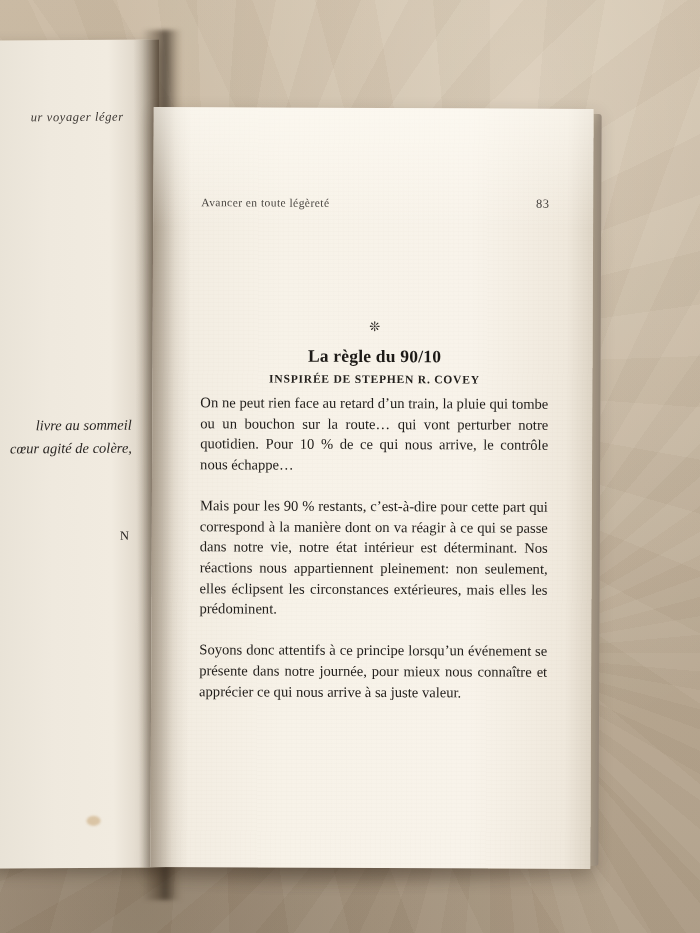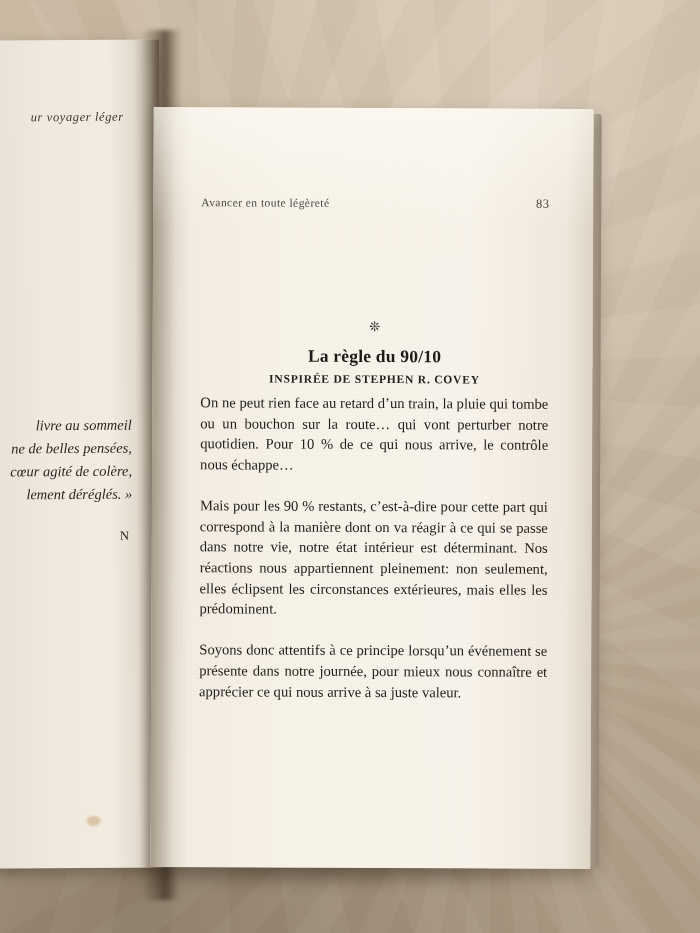--- a/index.html
+++ b/index.html
@@ -319,7 +319,6 @@
       <div class="left-text left-running">ur voyager léger</div>
       <div class="left-text left-quote">
         <div>livre au sommeil</div>
-        <div>ne de belles pensées,</div>
         <div> cœur agité de colère,</div>
         <div>lement déréglés. »</div>
       </div>

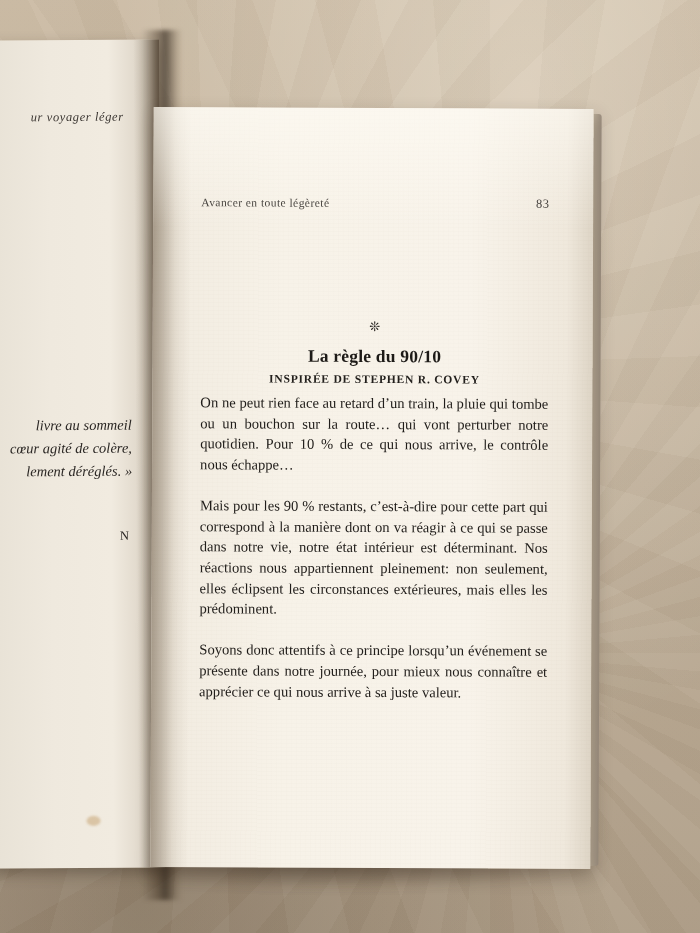--- a/index.html
+++ b/index.html
@@ -320,7 +320,6 @@
       <div class="left-text left-quote">
         <div>livre au sommeil</div>
         <div> cœur agité de colère,</div>
-        <div>lement déréglés. »</div>
       </div>
       <div class="left-text left-attrib">N</div>
       <div class="page-left-stain"></div>

